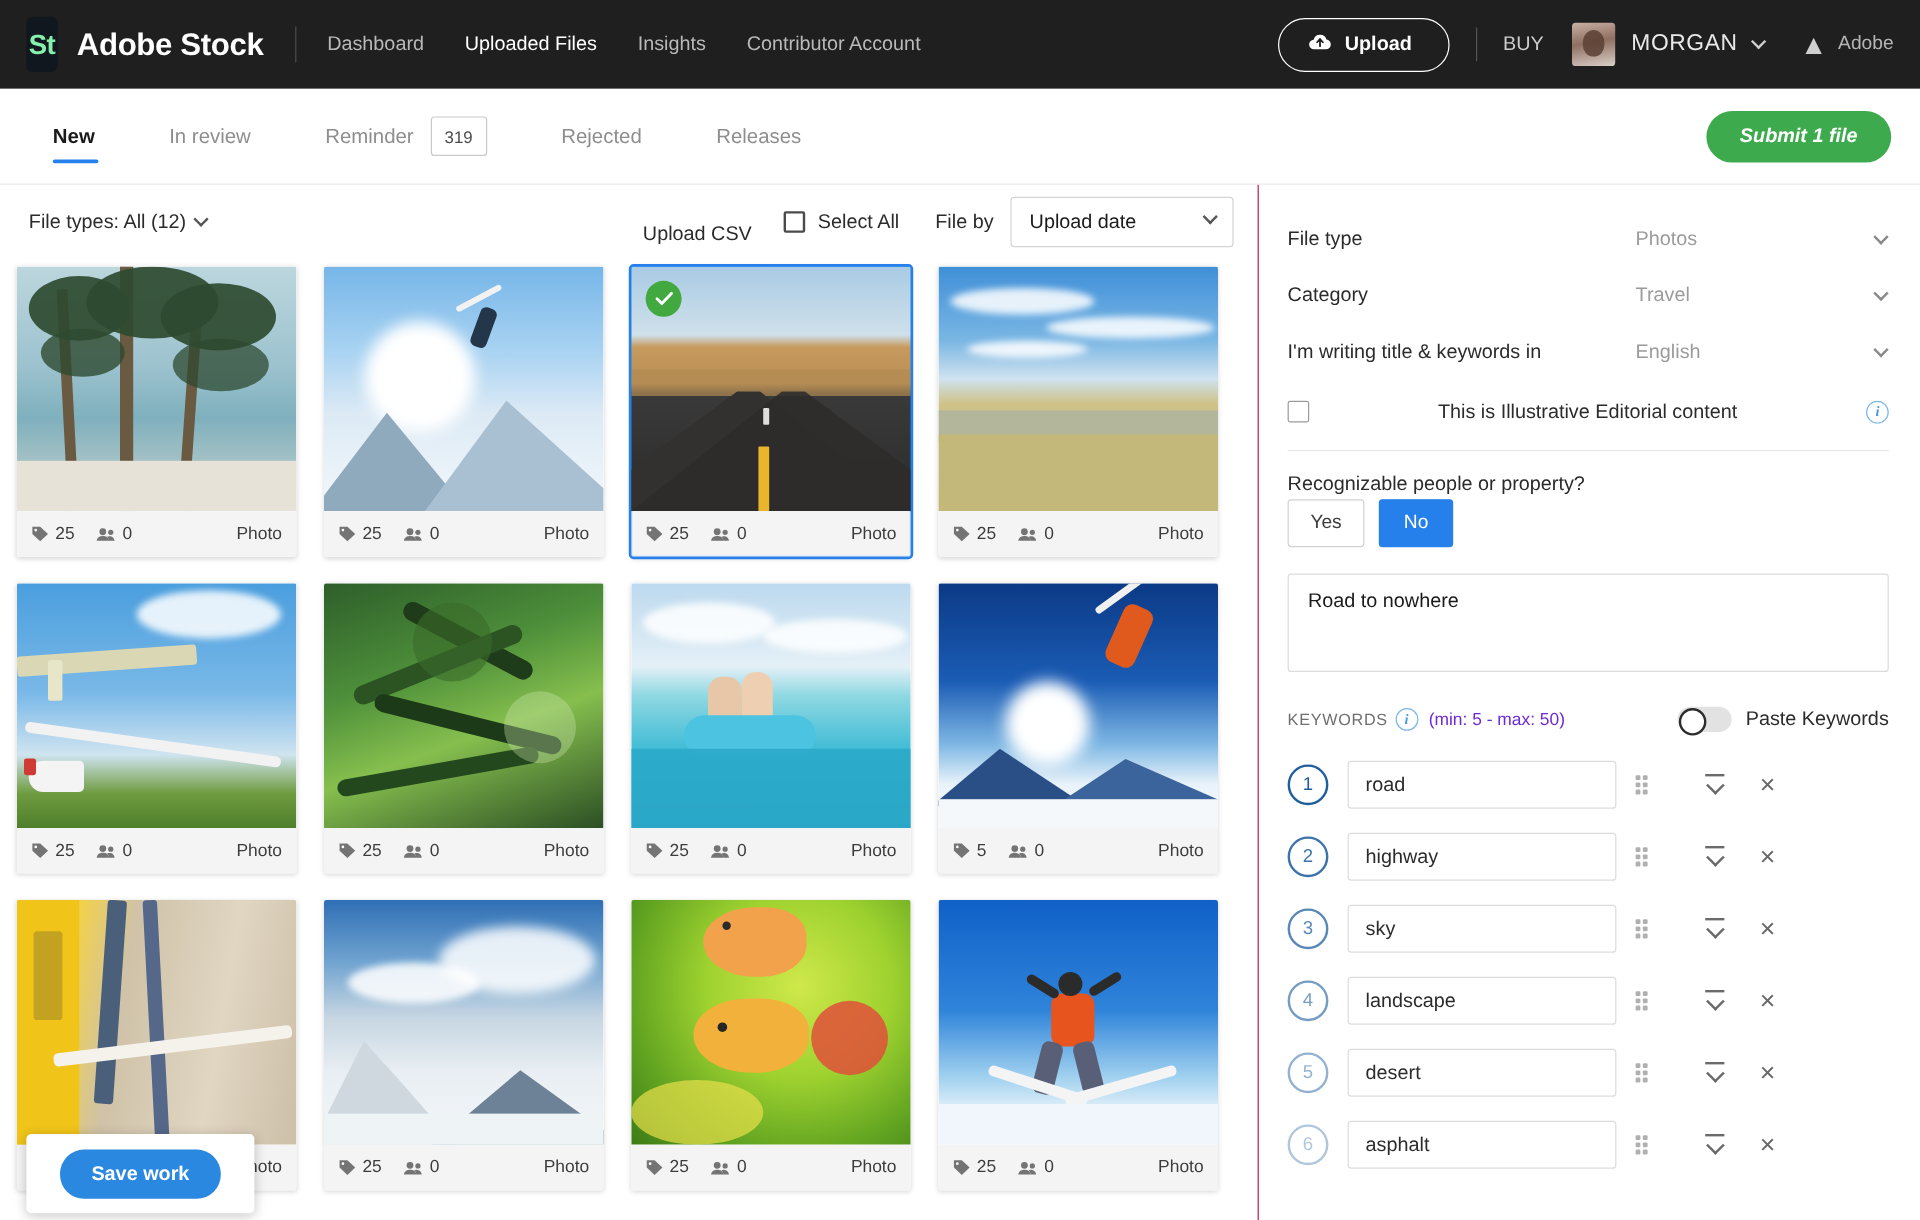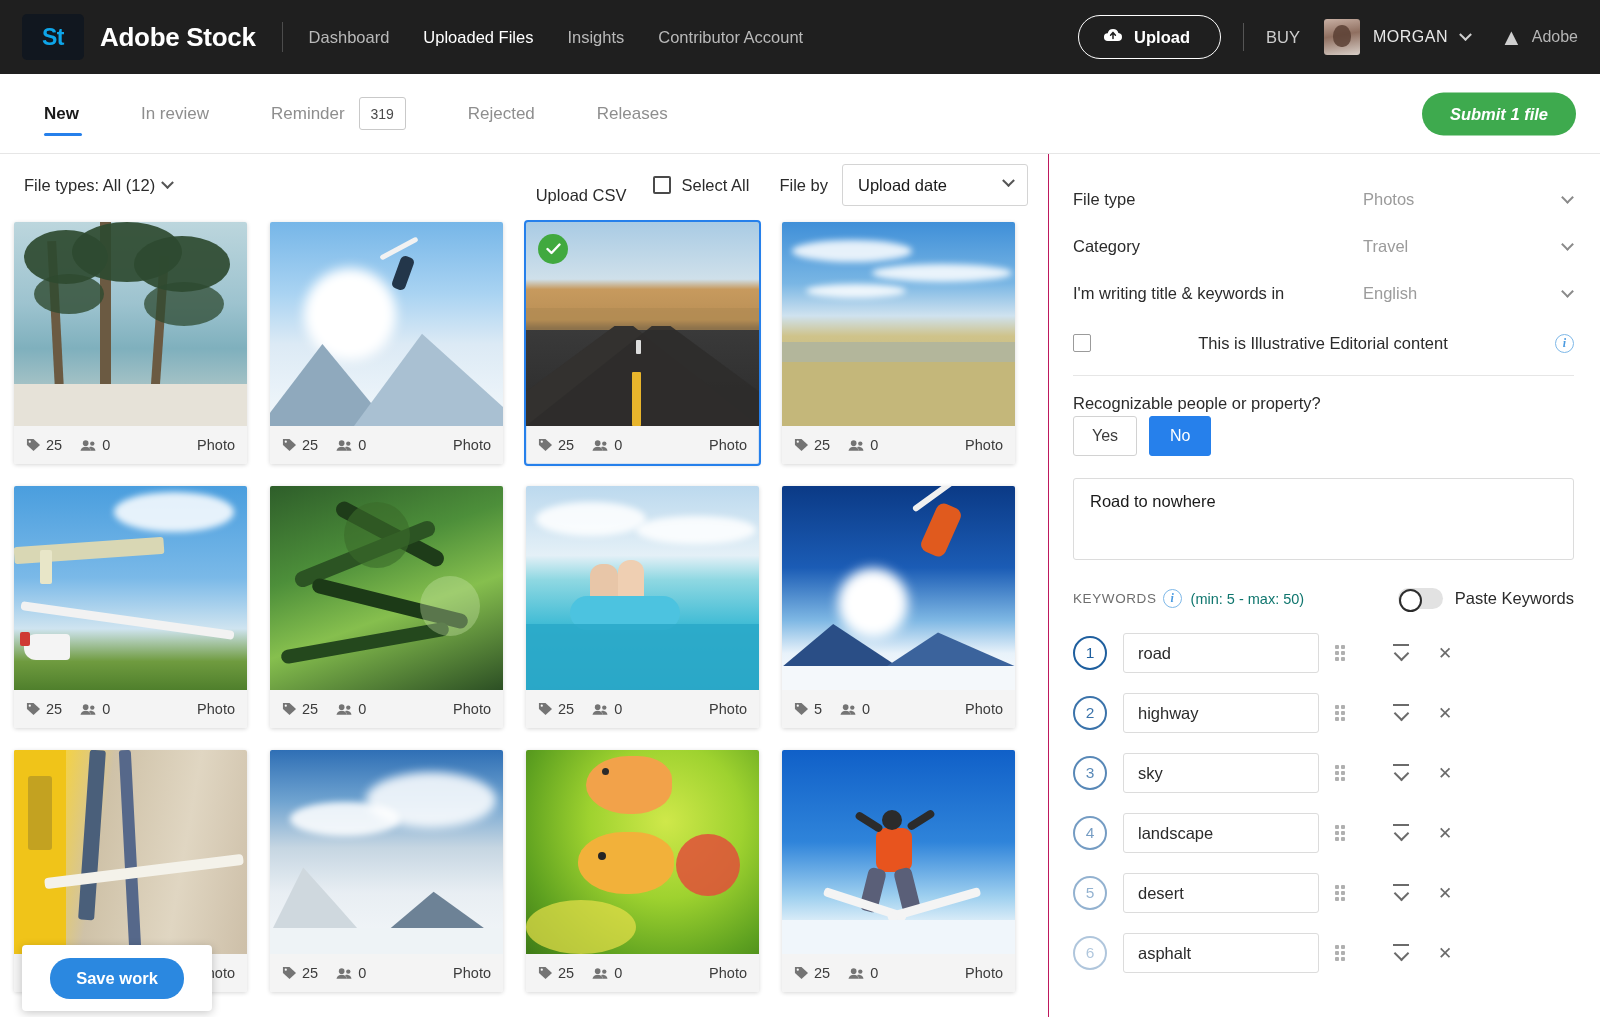--- a/index.html
+++ b/index.html
@@ -15,9 +15,9 @@
     padding: 0 22px; color: #fff;
   }
   .st-logo {
-    width: 62px; height: 46px; border-radius: 5px; background: #11171f;
+    width: 26px; height: 46px; border-radius: 5px; background: #11171f;
     display: flex; align-items: center; justify-content: center;
-    font-size: 23px; font-weight: bold; letter-spacing: -0.5px; color:#0ea5e9;
+    font-size: 23px; font-weight: bold; letter-spacing: -0.5px; color:#86efac;
   }
   .brand { font-size: 26px; font-weight: bold; margin-left: 16px; letter-spacing:-0.3px; }
   .nav-divider { width: 1px; height: 30px; background: #4c4c4c; margin: 0 26px; }

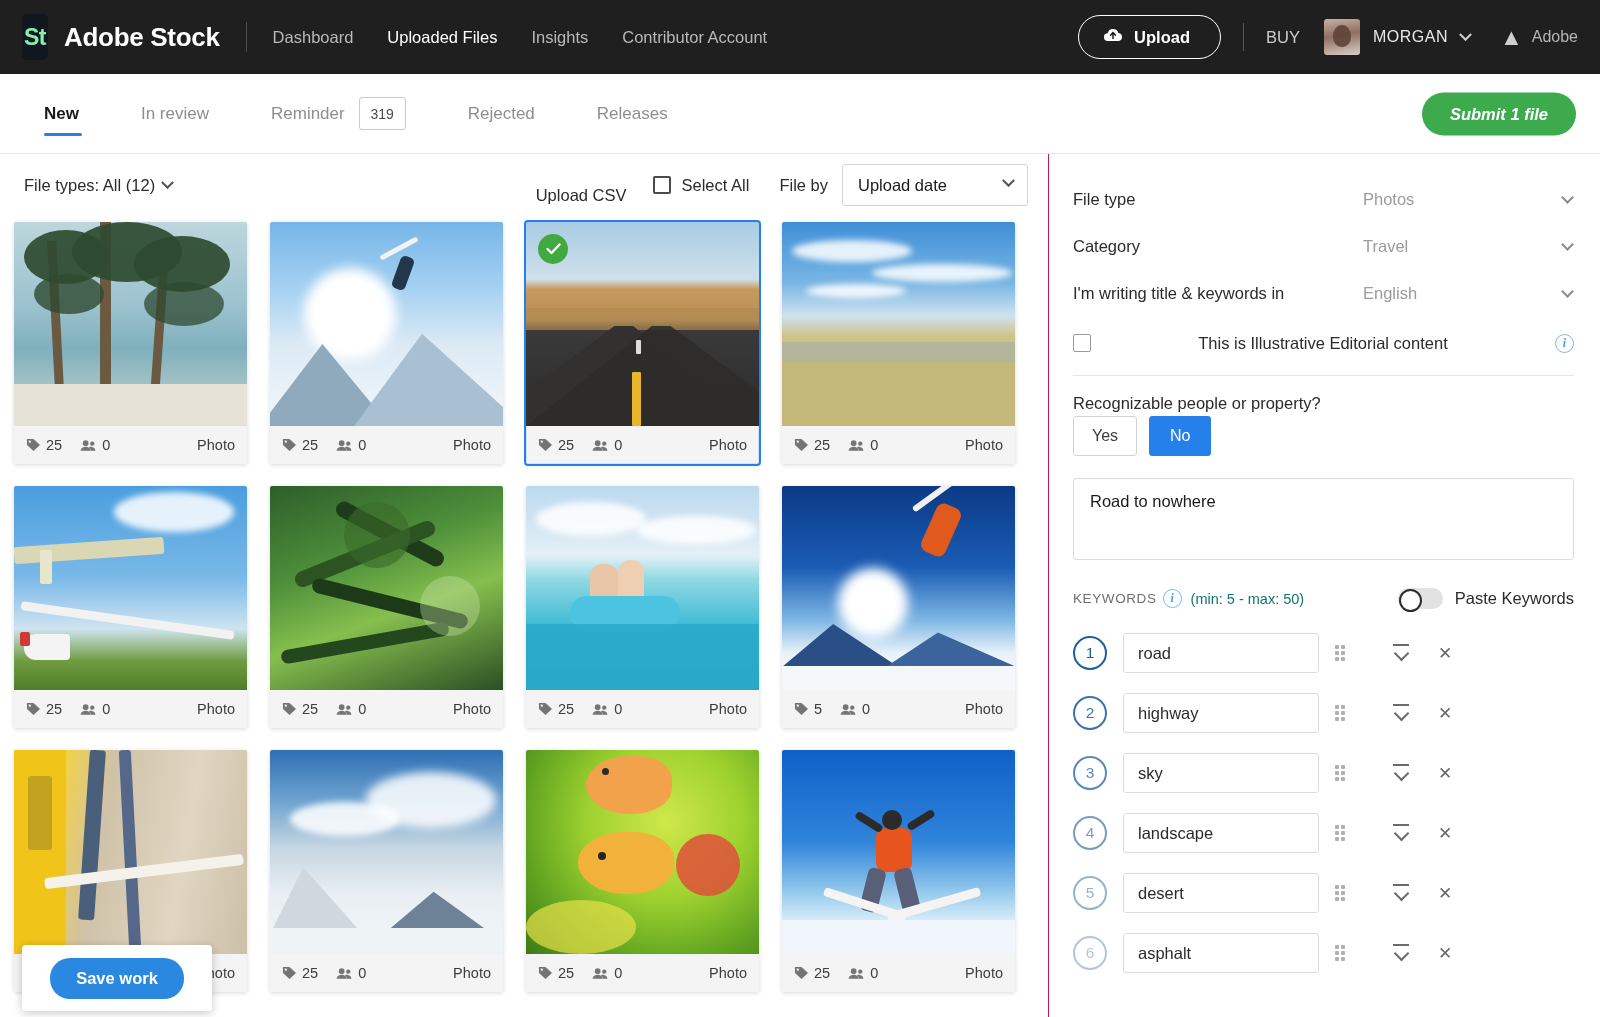--- a/index.html
+++ b/index.html
@@ -43,7 +43,7 @@
     content:""; position:absolute; left:9px; top:6px; width:18px; height:22px;
     border-radius: 50% 50% 45% 45%; background:#5b3f34; opacity:.85;
   }
-  .uname { font-size: 16px; letter-spacing: .5px; color: #e8e8e8; }
+  .uname { font-size: 19px; letter-spacing: .5px; color: #e8e8e8; }
   .adobe-logo { display: flex; align-items: center; gap: 9px; margin-left: 30px; color: #b5b5b5; }
   .adobe-mark { font-size: 23px; font-weight: bold; color:#cfcfcf; }
 

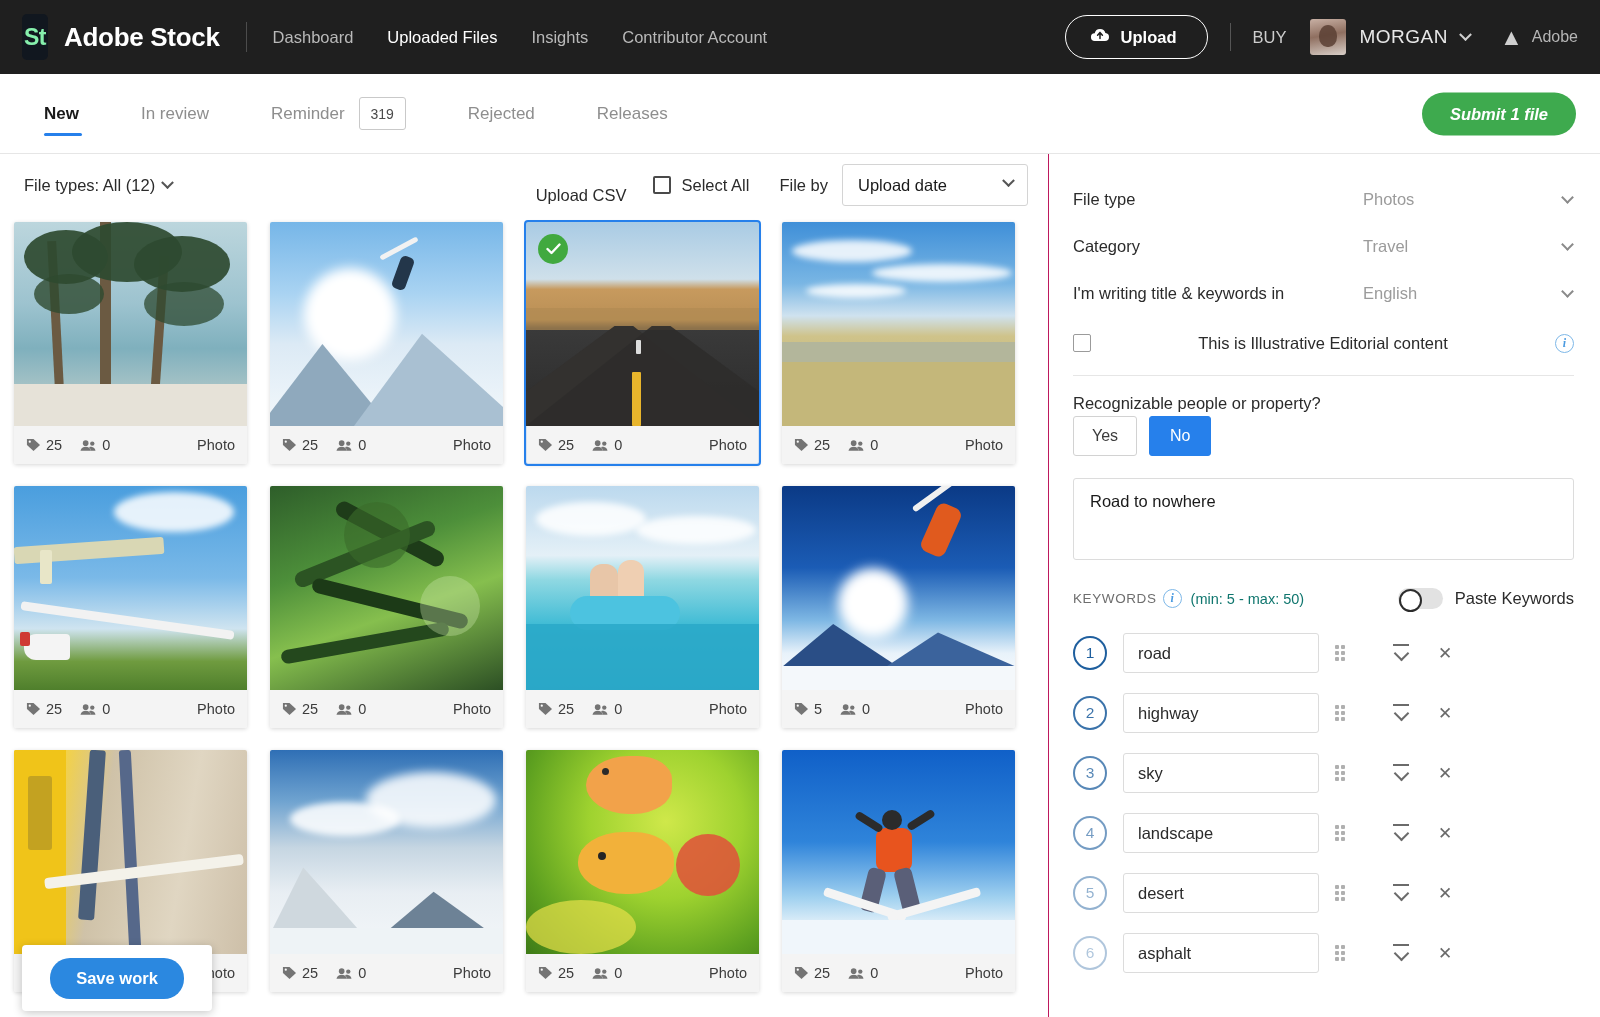--- a/index.html
+++ b/index.html
@@ -195,7 +195,7 @@
   }
   .kw-head { display: flex; align-items: center; margin-top: 24px; }
   .kw-title { font-size: 13.5px; color: #6e6e6e; letter-spacing: .6px; margin-right: 6px; }
-  .kw-range { font-size: 14.5px; color: #0f766e; margin-left: 9px; }
+  .kw-range { font-size: 14.5px; color: #6d28d9; margin-left: 9px; }
   .toggle-wrap { margin-left: auto; display: flex; align-items: center; gap: 12px; cursor: pointer; }
   .toggle {
     width: 45px; height: 21px; border-radius: 11px; background: #e2e2e2; position: relative;

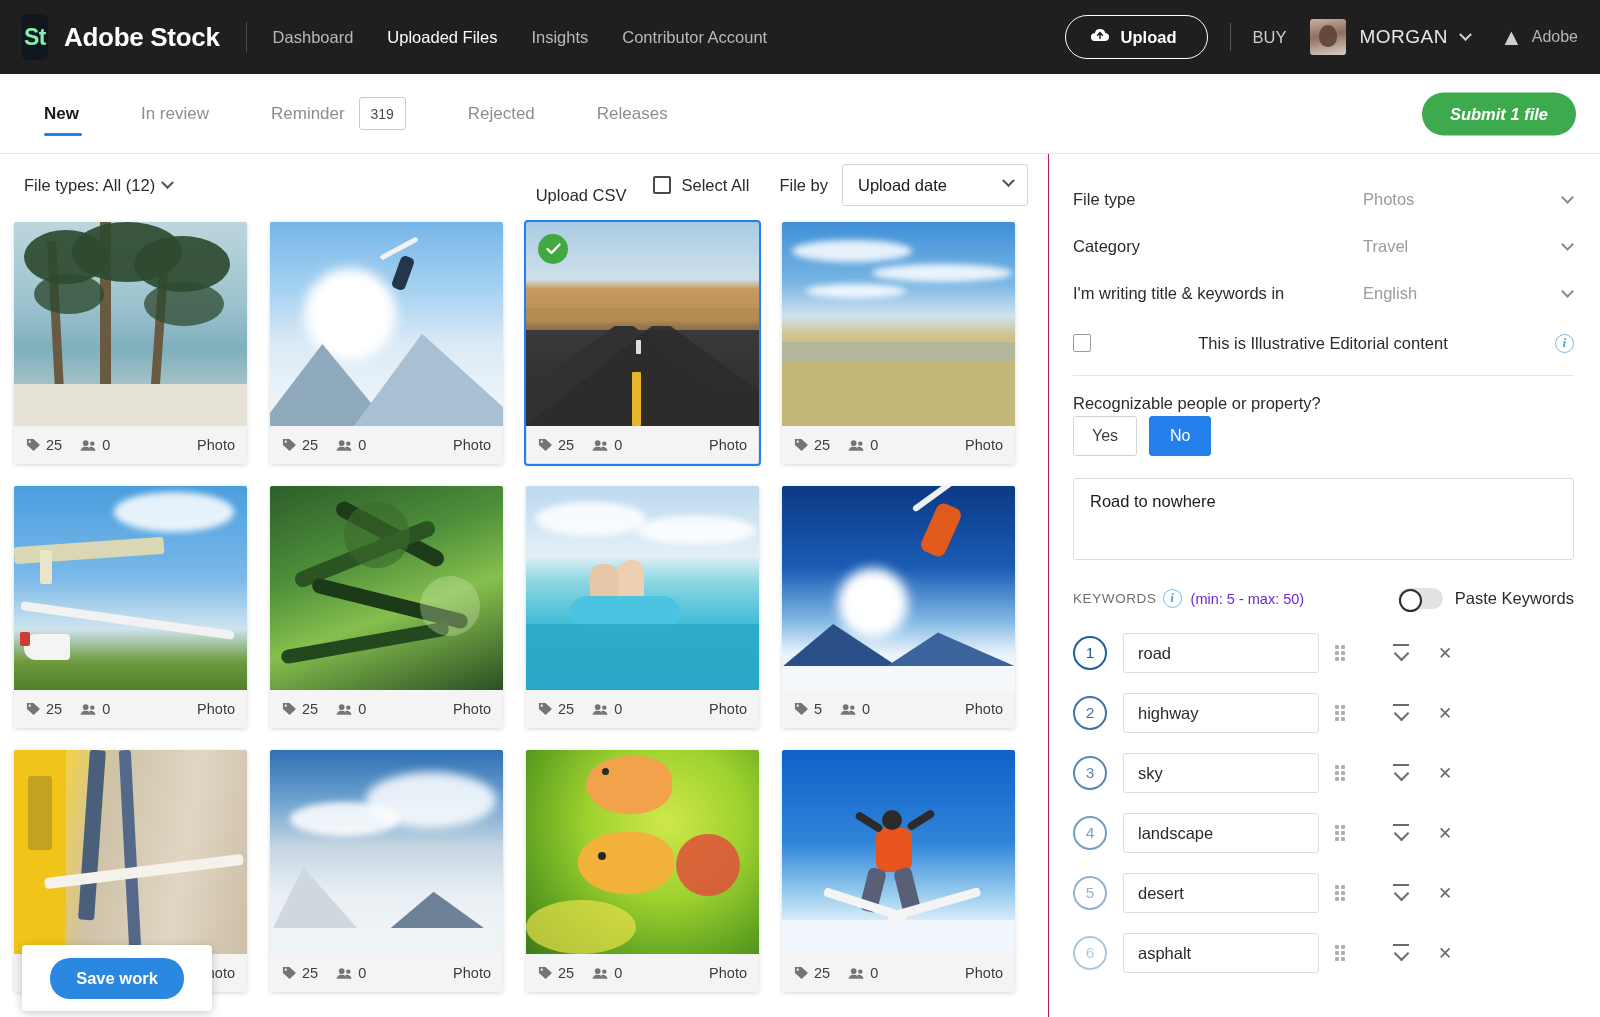--- a/index.html
+++ b/index.html
@@ -213,7 +213,7 @@
     font-size: 15.5px; color: #1f5f9e; flex: none; margin-right: 16px;
   }
   .kw-input {
-    width: 196px; height: 40px; border: 1px solid #dcdcdc; border-radius: 3px;
+    width: 224px; height: 40px; border: 1px solid #dcdcdc; border-radius: 3px;
     padding: 0 14px; font-size: 16.5px; color: #2b2b2b; background: #fff;
     font-family: "Liberation Sans", sans-serif;
   }

